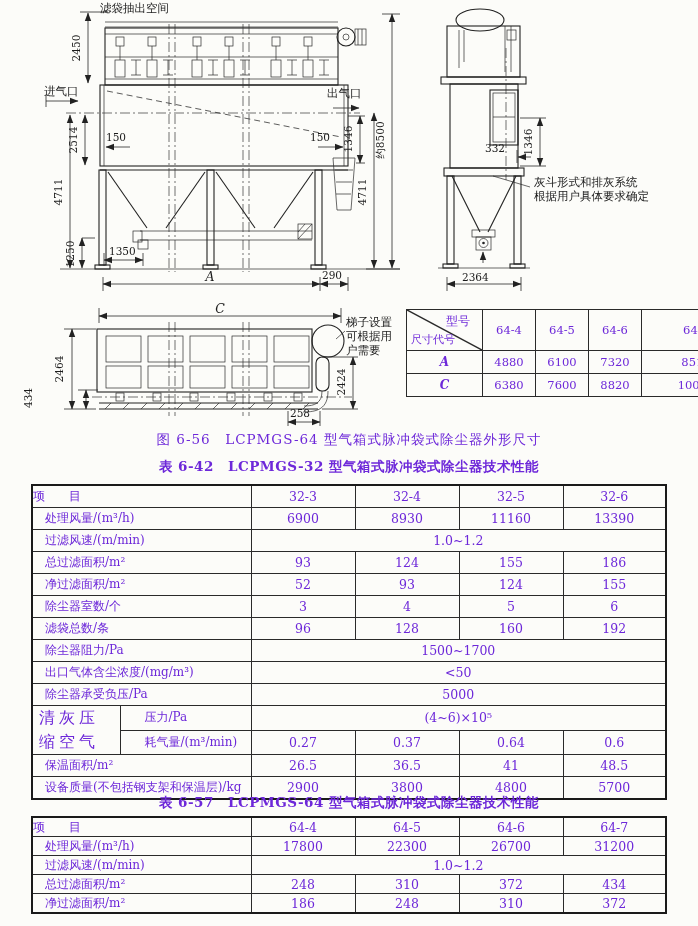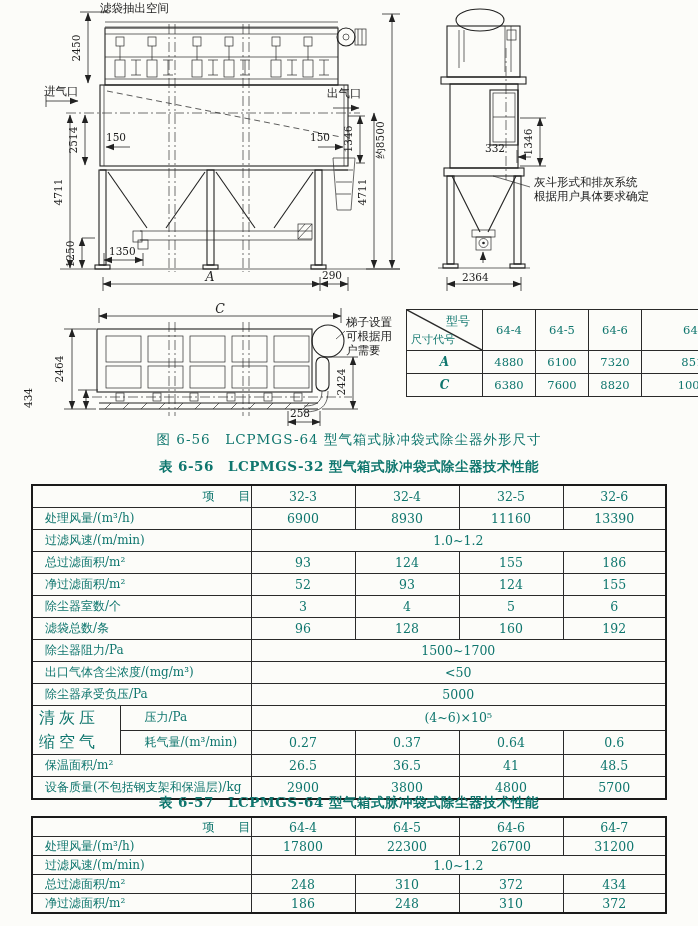--- a/index.html
+++ b/index.html
@@ -4,7 +4,7 @@
 <style>
   html,body{margin:0;padding:0;background:#e8e8e4;}
   .page{position:relative;width:698px;height:926px;background:#fcfcf9;overflow:hidden;
-        font-family:"DejaVu Serif","Liberation Serif",serif;color:#0f766e;}
+        font-family:"DejaVu Serif","Liberation Serif",serif;color:#6d28d9;}
   svg text{fill:#1b1b1b;font-family:"DejaVu Serif","Liberation Serif",serif;}
   .ln{stroke:#222;fill:none;stroke-width:1.1;}
   .tn{stroke:#2a2a2a;fill:none;stroke-width:0.7;}

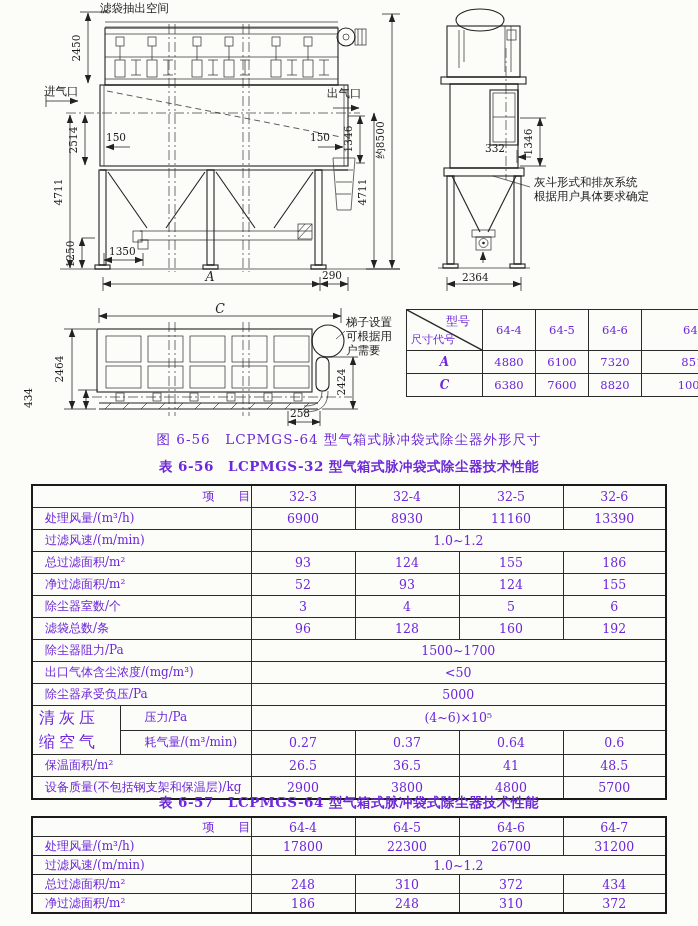--- a/index.html
+++ b/index.html
@@ -375,7 +375,7 @@
 </div>
 
 <div class="fig-caption">图 6-56　LCPMGS-64 型气箱式脉冲袋式除尘器外形尺寸</div>
-<div class="tbl-title t56">表 6-56　LCPMGS-32 型气箱式脉冲袋式除尘器技术性能</div>
+<div class="tbl-title t56">表 6-42　LCPMGS-32 型气箱式脉冲袋式除尘器技术性能</div>
 
 
 <table class="spec t56">

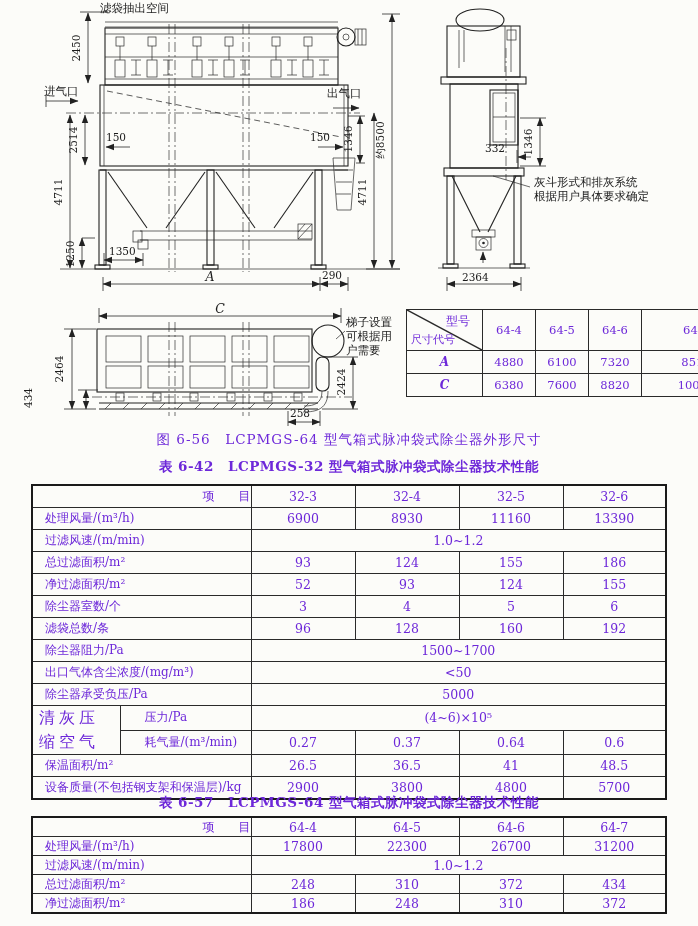--- a/index.html
+++ b/index.html
@@ -31,7 +31,7 @@
                 overflow:hidden;white-space:nowrap;}
   table.spec.t57 td{height:18px;}
   table.spec td.lbl{text-align:left;padding-left:12px;font-size:12px;}
-  table.spec td.hc{text-align:right;padding-left:0;}
+  table.spec td.hc{text-align:left;padding-left:0;}
   table.spec td.glbl{font-size:16px;padding:0 6px;white-space:normal;line-height:1.5;
                      letter-spacing:4px;text-align:left;}
   table.spec td.sub{text-align:left;padding-left:24px;font-size:12px;}

